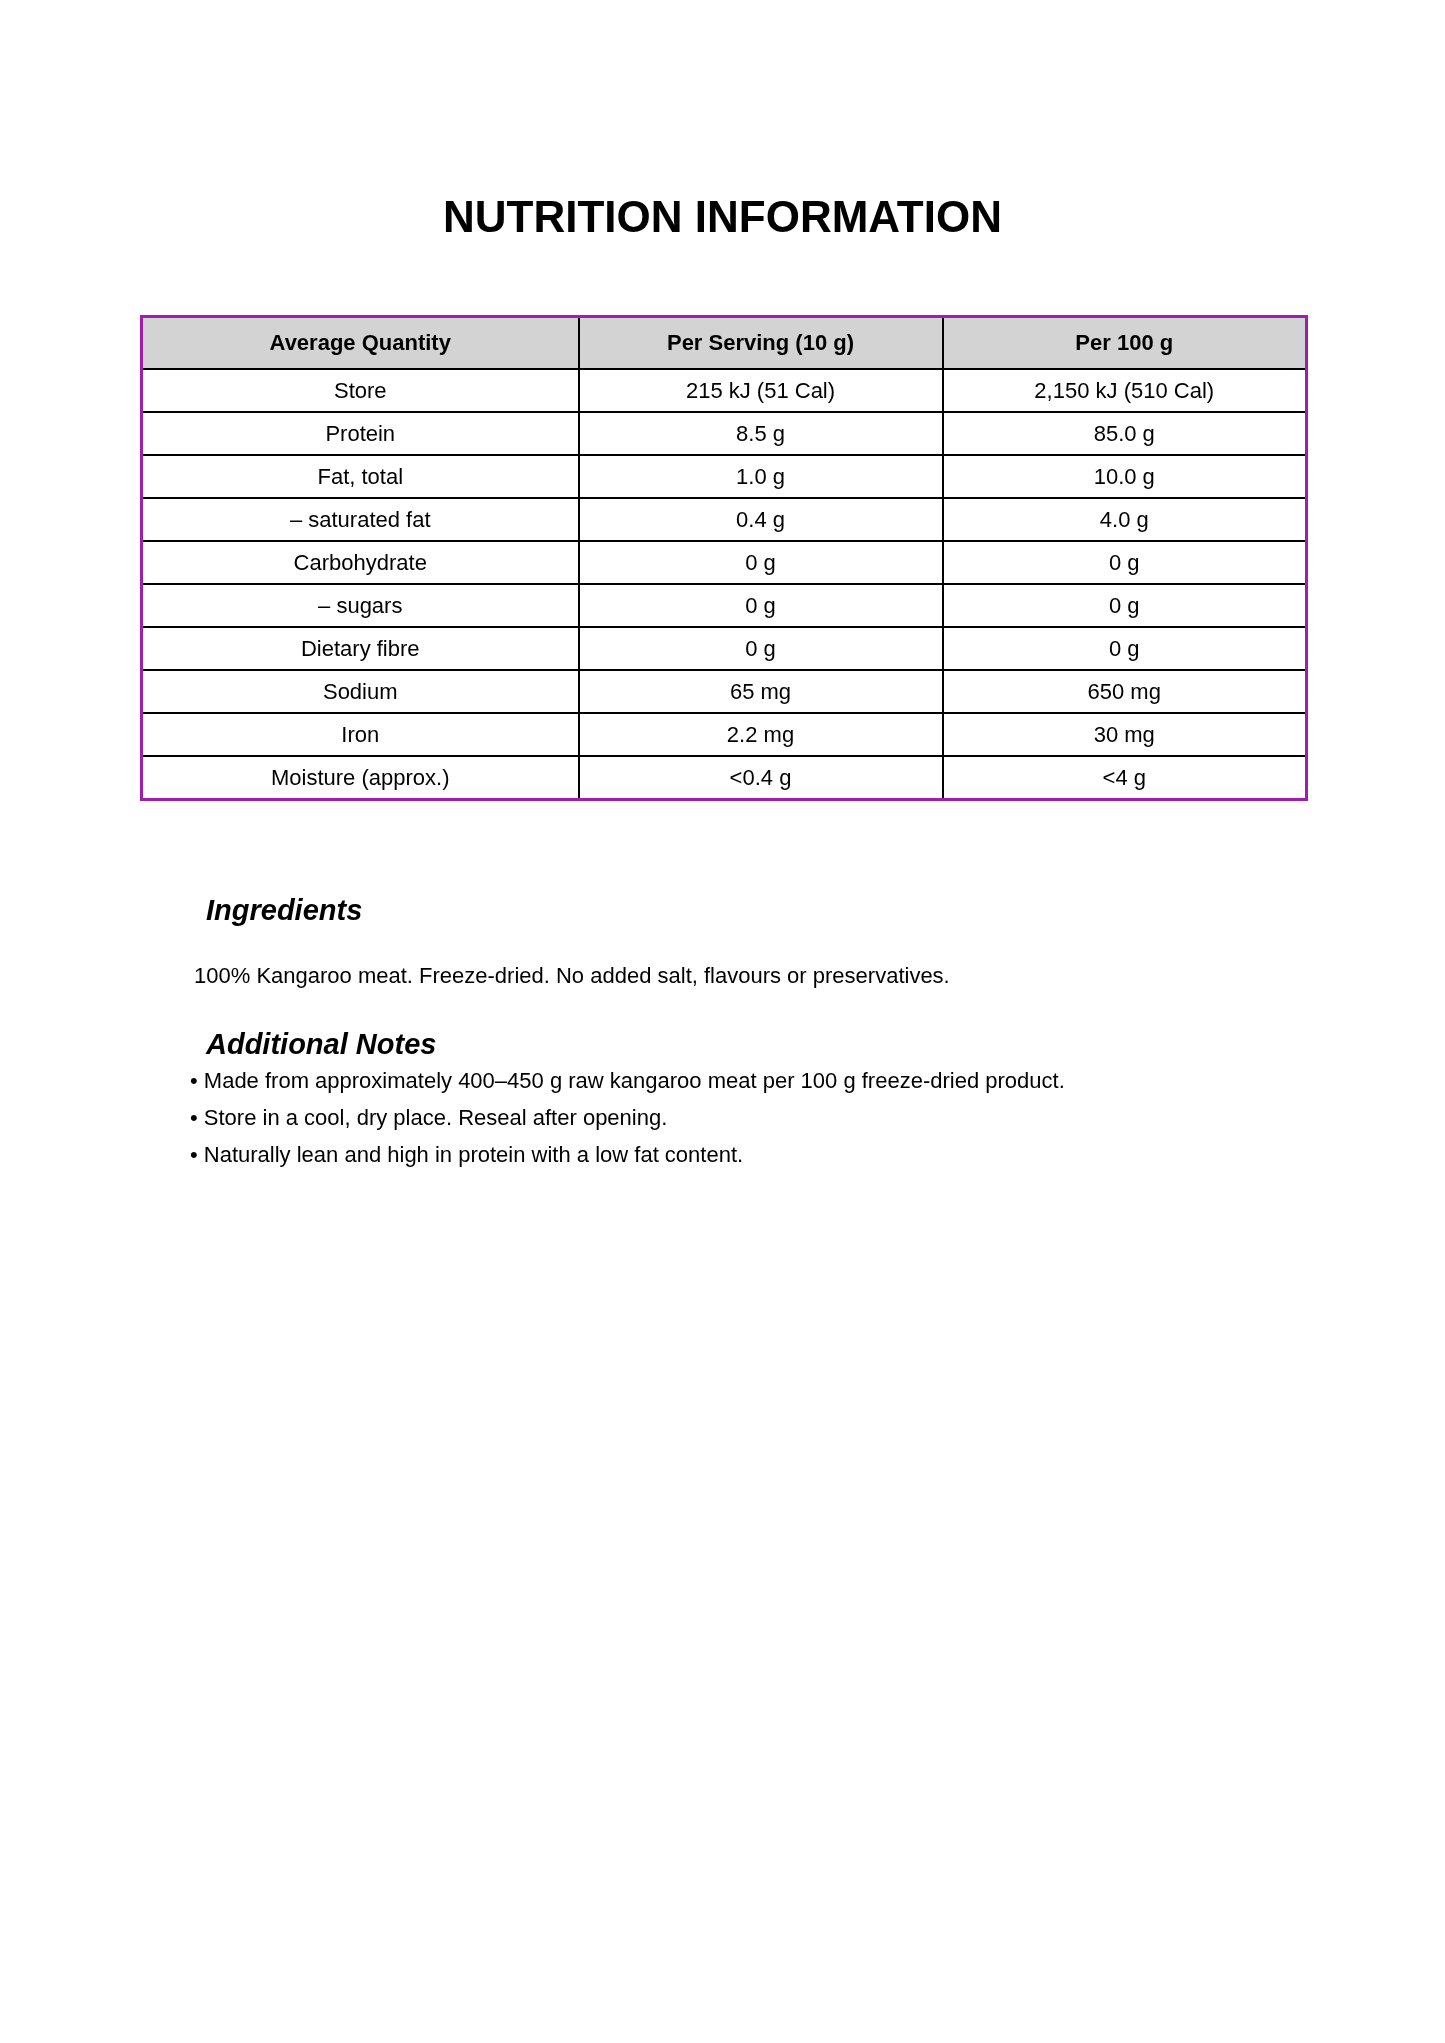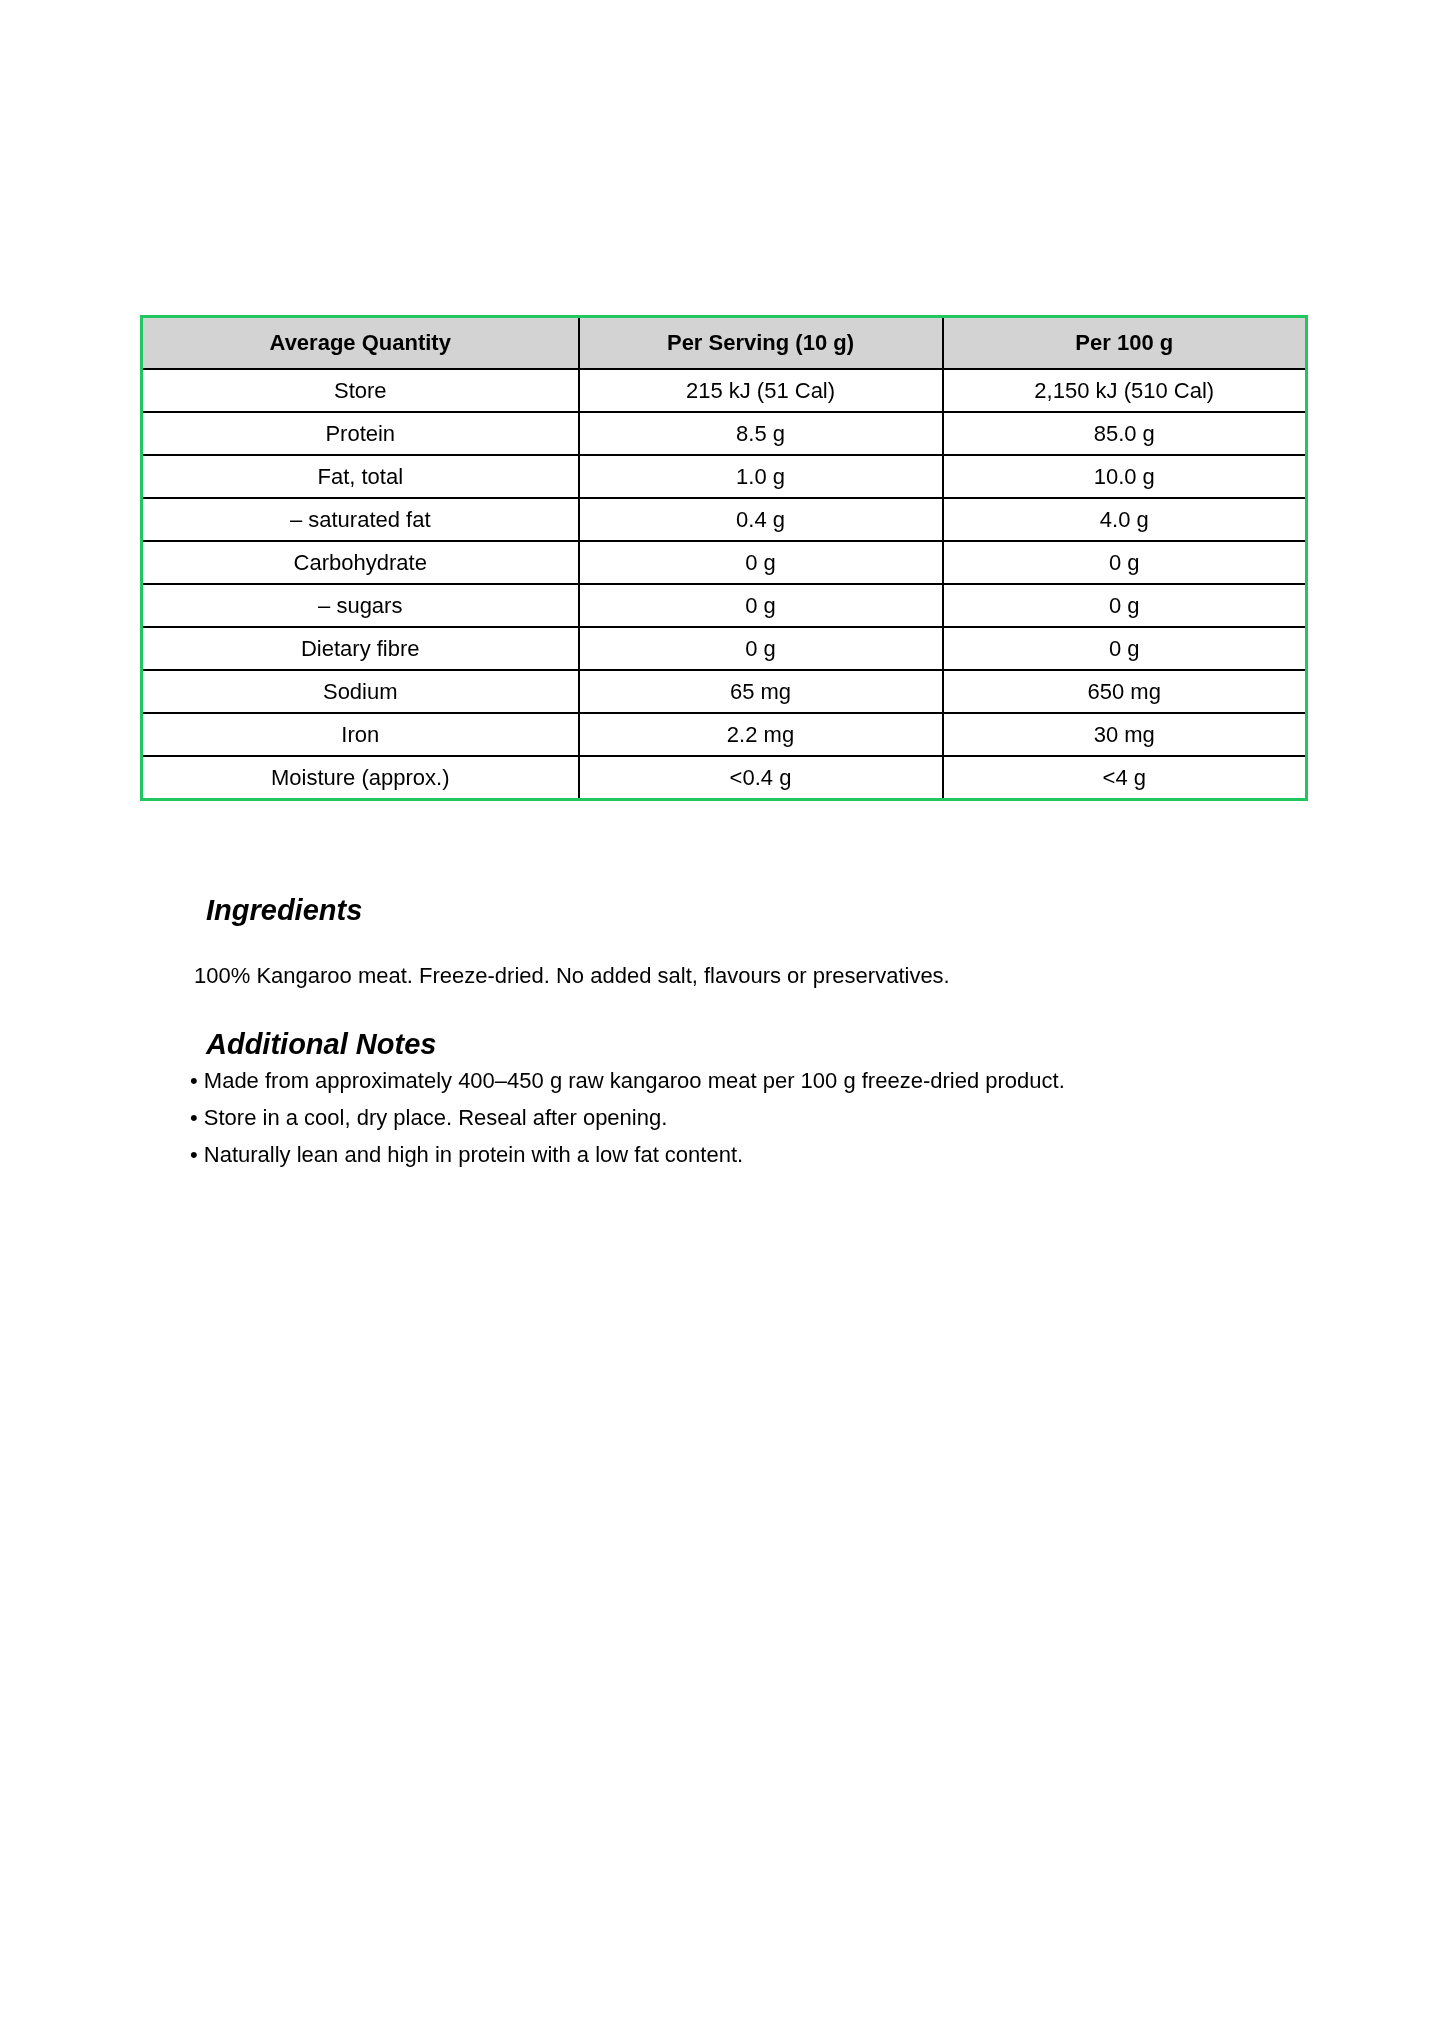--- a/index.html
+++ b/index.html
@@ -97,6 +97,7 @@
 
 <div class="page">
 
+  <h1 class="title">NUTRITION INFORMATION</h1>
 
 
   <table class="nutrition-table">

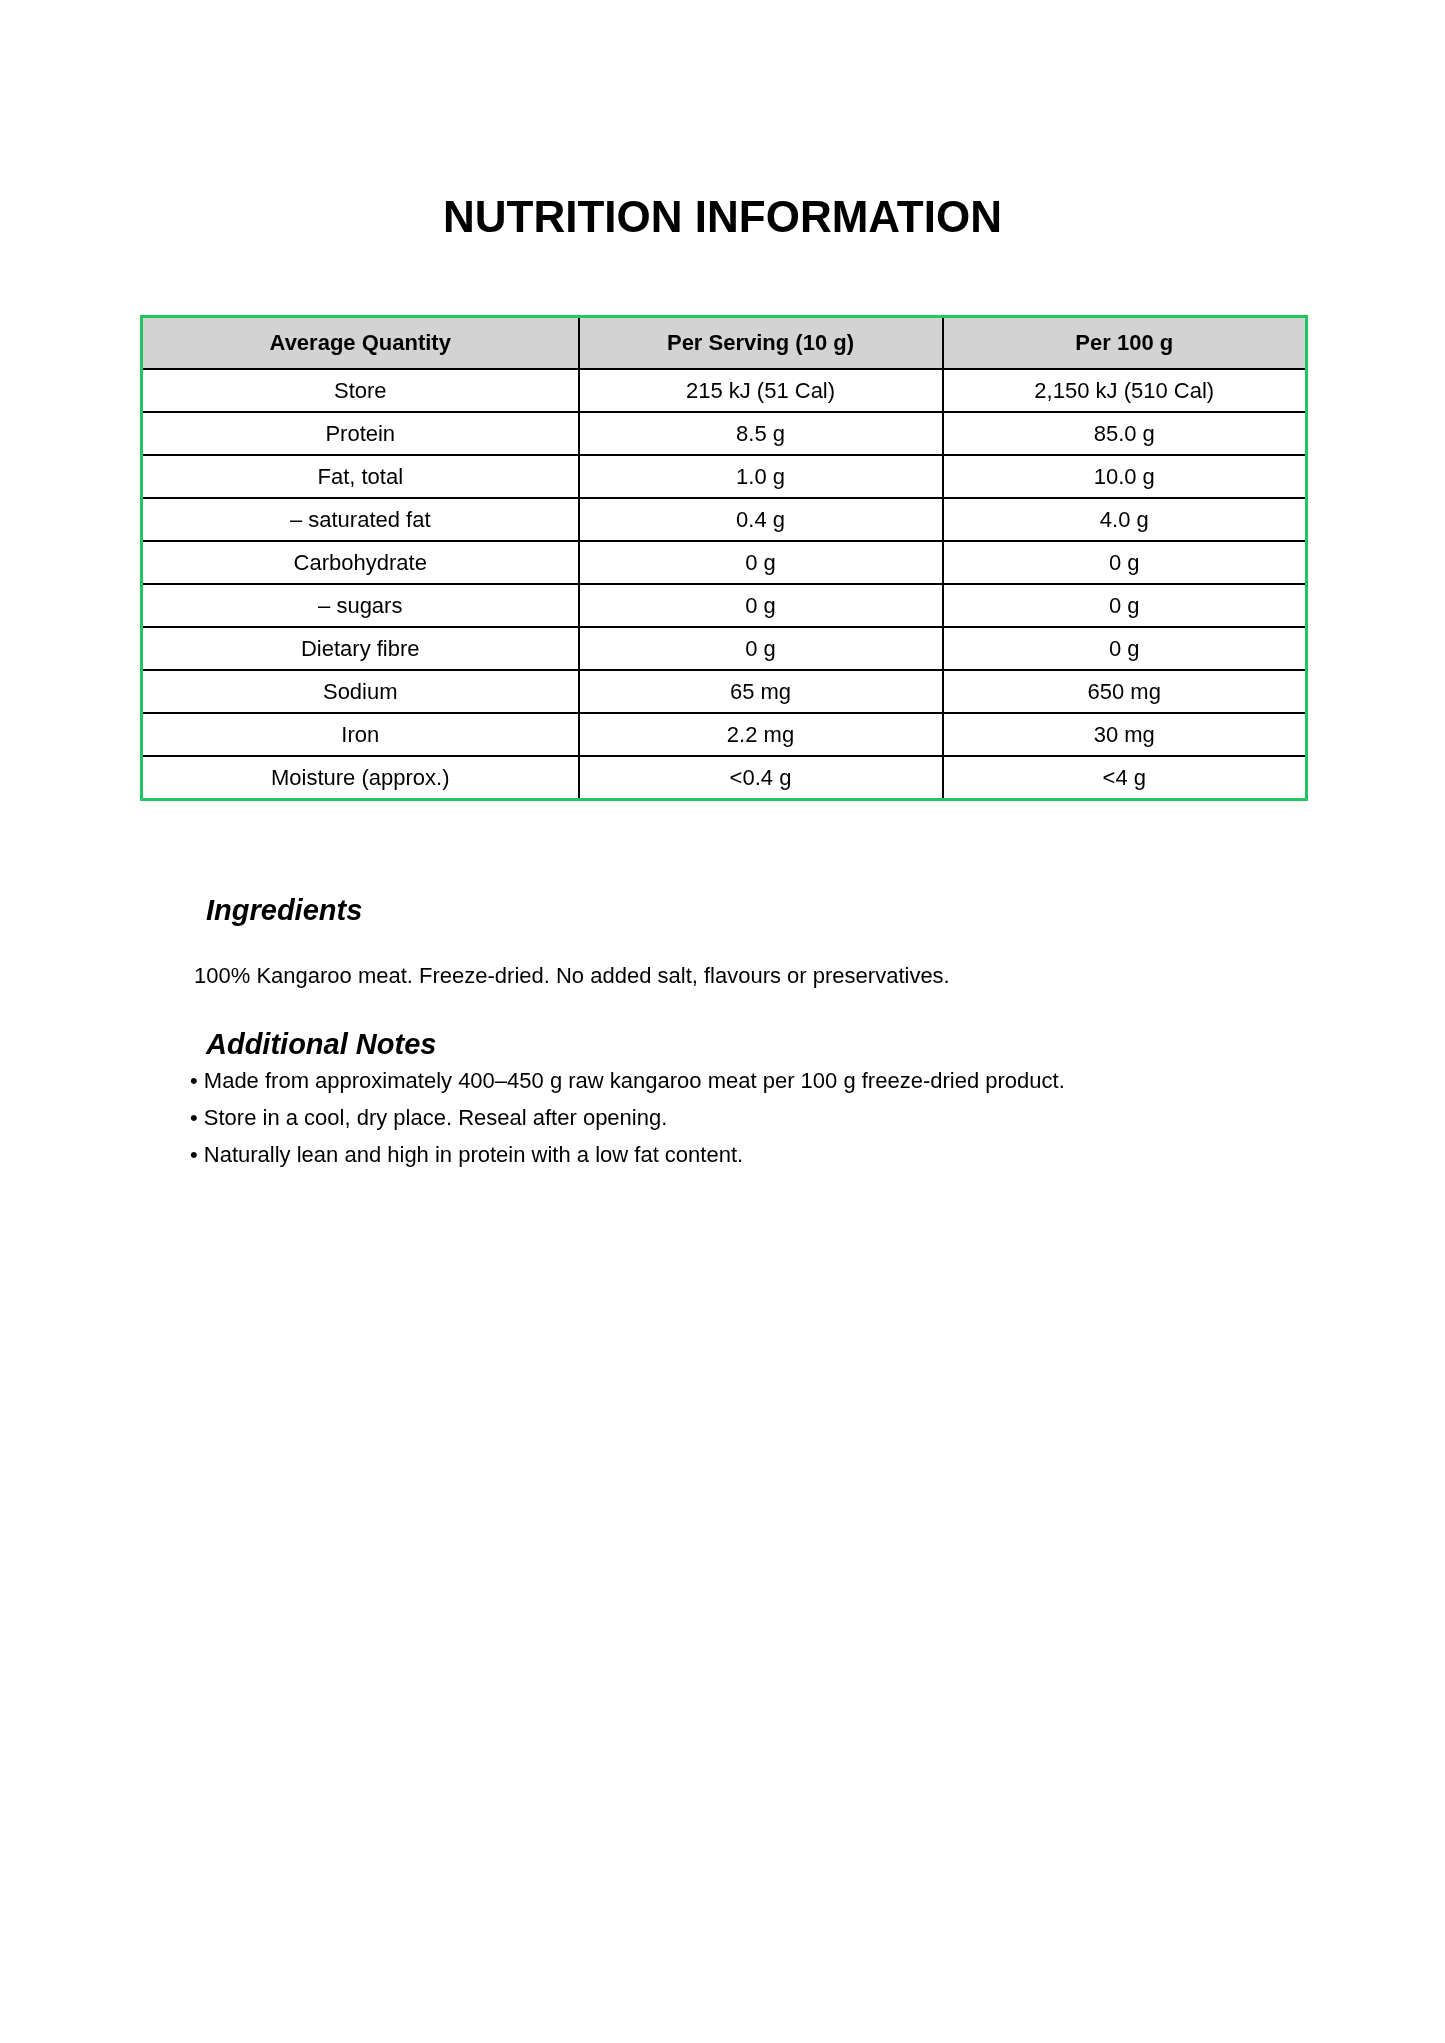--- a/index.html
+++ b/index.html
@@ -42,7 +42,7 @@
     width: 1165px;
     border-collapse: collapse;
     table-layout: fixed;
-    border: 3px solid #22c55e;
+    border: 3px solid #a21caf;
   }
   .nutrition-table th,
   .nutrition-table td {

